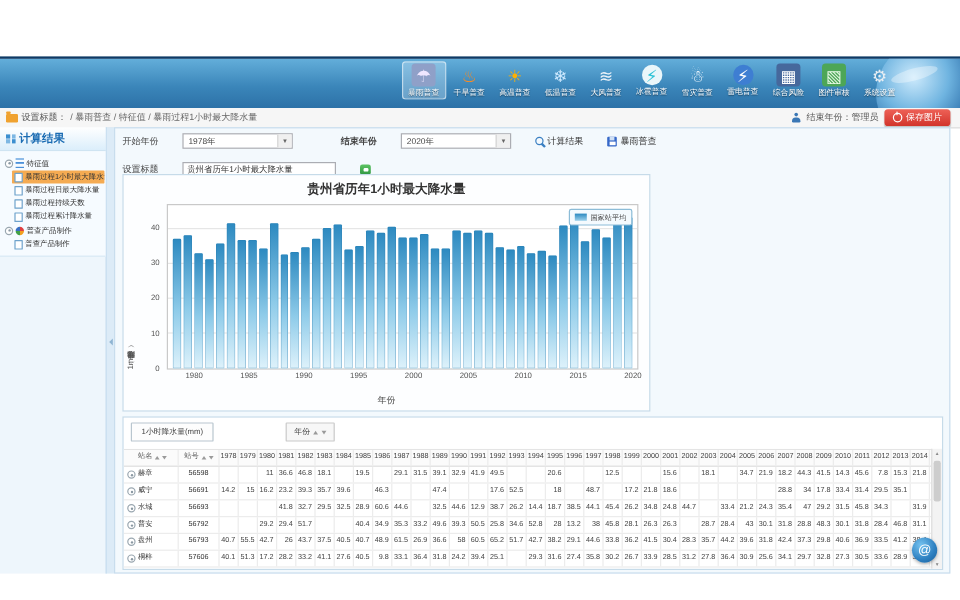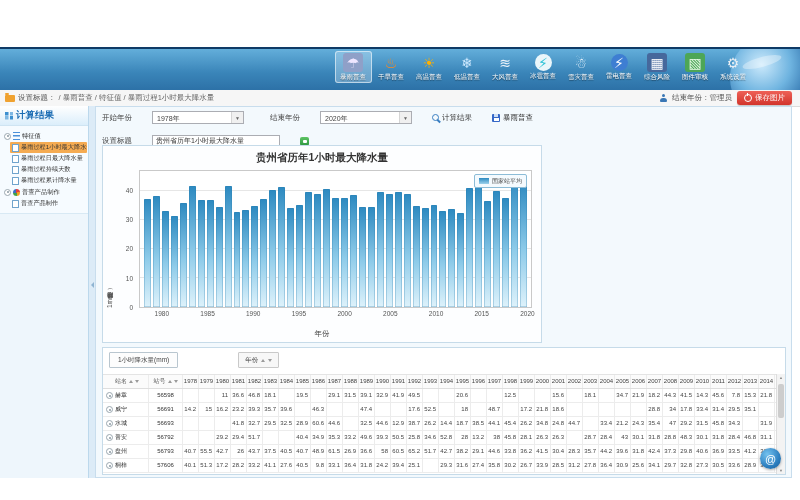--- a/index.html
+++ b/index.html
@@ -243,7 +243,7 @@
         <span>1978年</span>
         <span class="arr">▼</span>
       </span>
-      <span style="margin-left:6px;">结束年份</span>
+      <span style="margin-left:20px;font-weight:bold;">结束年份</span>
       <span class="combo">
         <span>2020年</span>
         <span class="arr">▼</span>

